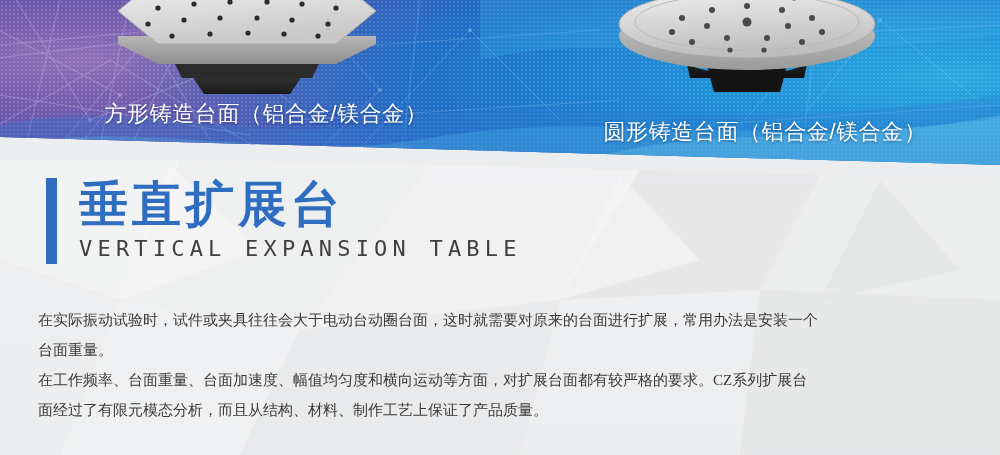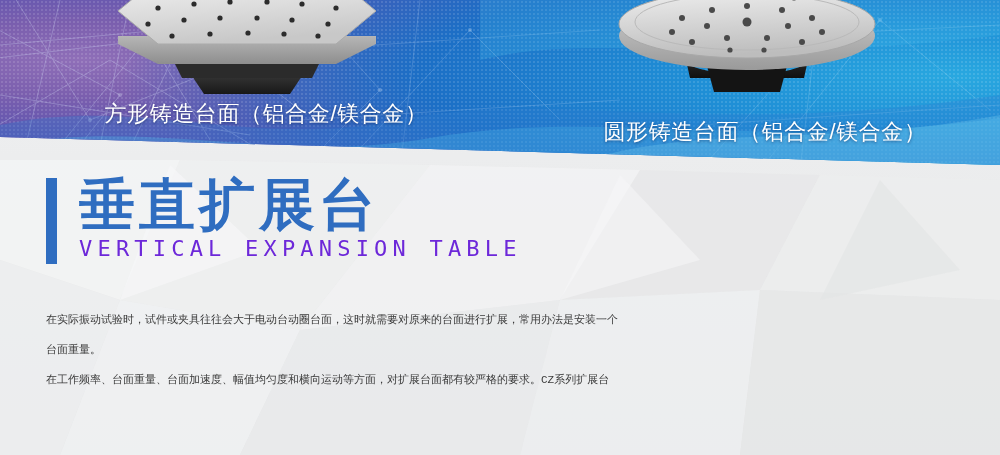--- a/index.html
+++ b/index.html
@@ -60,7 +60,7 @@
   .accent-bar{width:11px;height:86px;background:#2f6dc0;flex:0 0 auto;margin-top:2px;}
   .title-texts{margin-left:22px;}
   .title-cn{
-    font-size:56px;line-height:58px;font-weight:bold;color:#2f6dc0;
+    font-size:49px;line-height:58px;font-weight:bold;color:#2f6dc0;
     letter-spacing:4px;white-space:nowrap;
     font-family:"DejaVu Sans","Liberation Sans",sans-serif;
   }

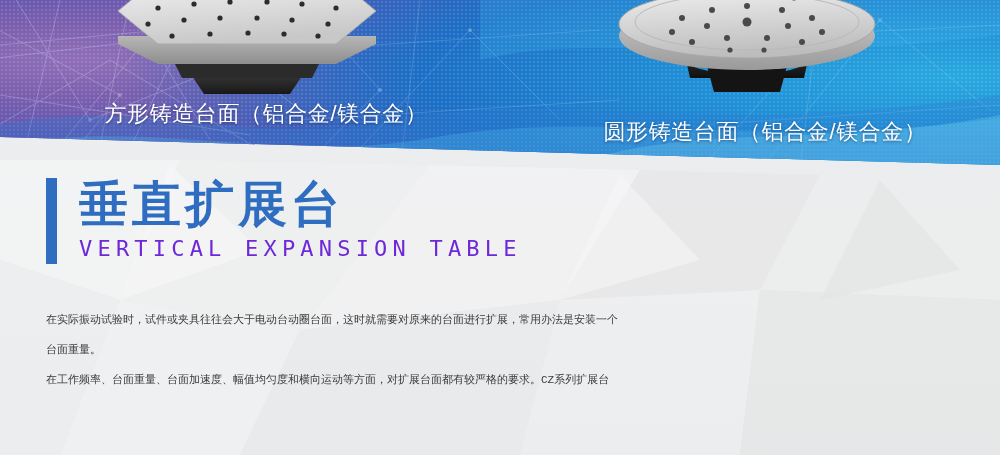--- a/index.html
+++ b/index.html
@@ -65,7 +65,7 @@
     font-family:"DejaVu Sans","Liberation Sans",sans-serif;
   }
   .title-en{
-    margin-top:2px;font-size:22px;line-height:26px;color:#6d28d9;
+    margin-top:2px;font-size:22px;line-height:26px;color:#404040;
     letter-spacing:5.2px;white-space:nowrap;font-weight:normal;
     font-family:"DejaVu Sans Mono","Liberation Mono",monospace;
   }

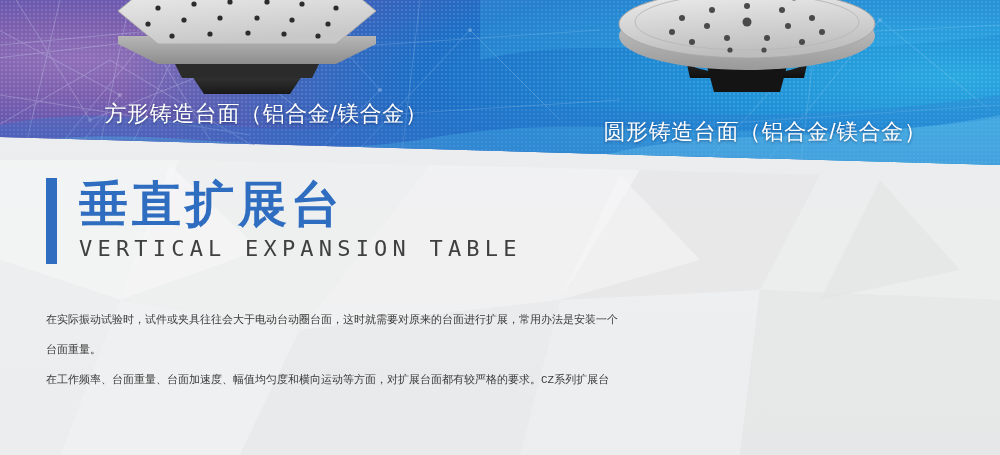--- a/index.html
+++ b/index.html
@@ -72,9 +72,9 @@
 
   
   .body-copy{
-    position:absolute;left:46px;top:305px;width:930px;z-index:5;
-    font-size:11px;line-height:30px;color:#3a3a3a;
-    font-family:Liberation Mono, monospace;
+    position:absolute;left:38px;top:305px;width:930px;z-index:5;
+    font-size:15px;line-height:30px;color:#3a3a3a;
+    font-family:Liberation Serif, serif;
   }
   .body-copy p{margin:0;}
 </style>

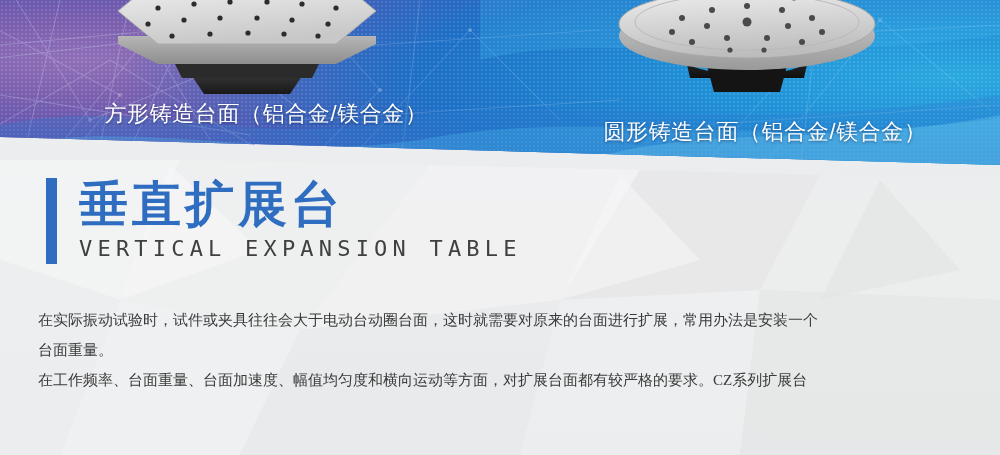--- a/index.html
+++ b/index.html
@@ -279,6 +279,7 @@
     <p>在实际振动试验时，试件或夹具往往会大于电动台动圈台面，这时就需要对原来的台面进行扩展，常用办法是安装一个</p>
     <p>台面重量。</p>
     <p>在工作频率、台面重量、台面加速度、幅值均匀度和横向运动等方面，对扩展台面都有较严格的要求。CZ系列扩展台</p>
+    <p>面经过了有限元模态分析，而且从结构、材料、制作工艺上保证了产品质量。</p>
   </div>
 
 </div>

